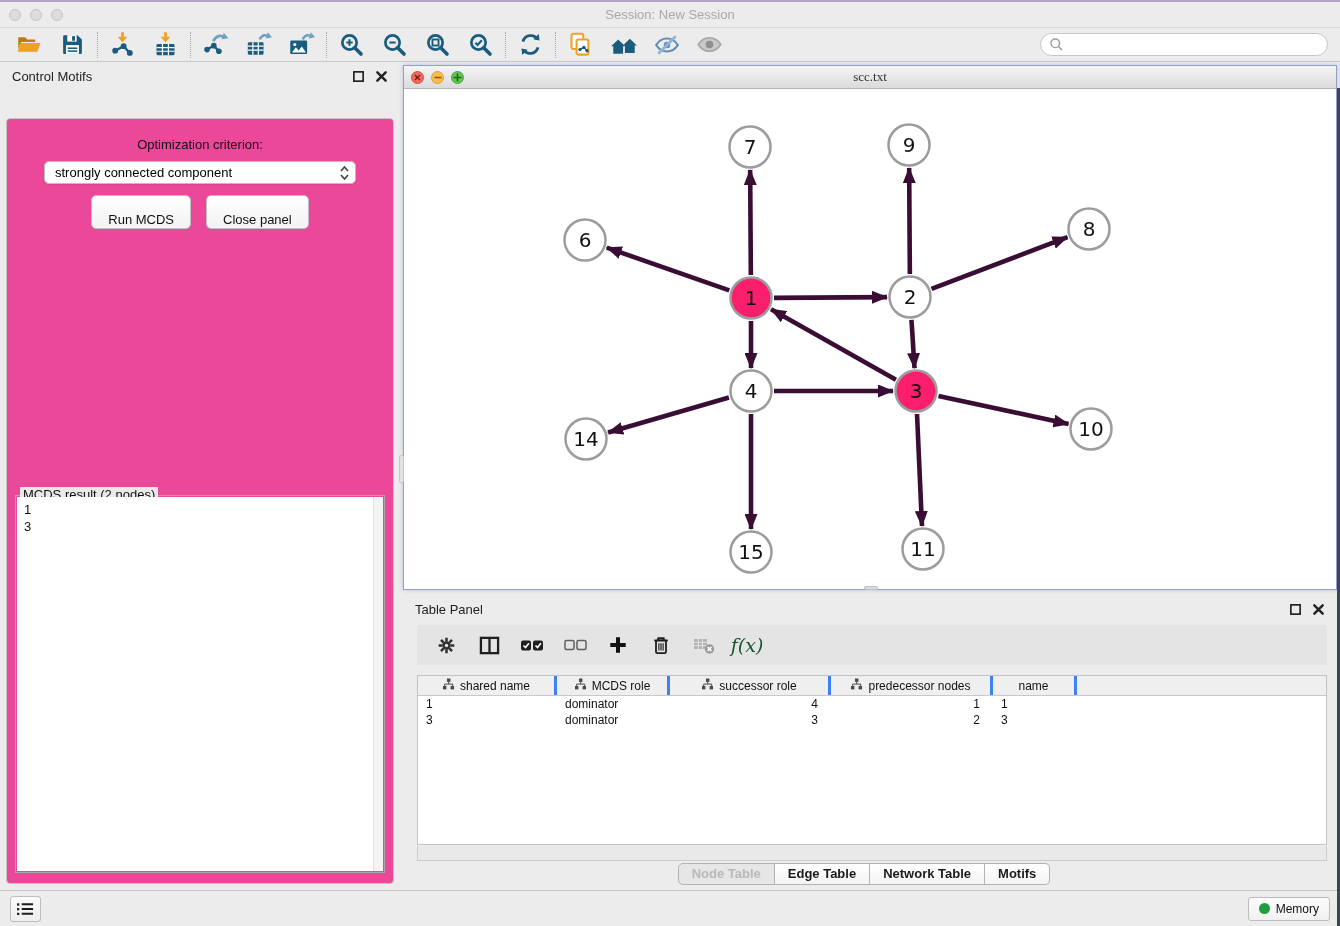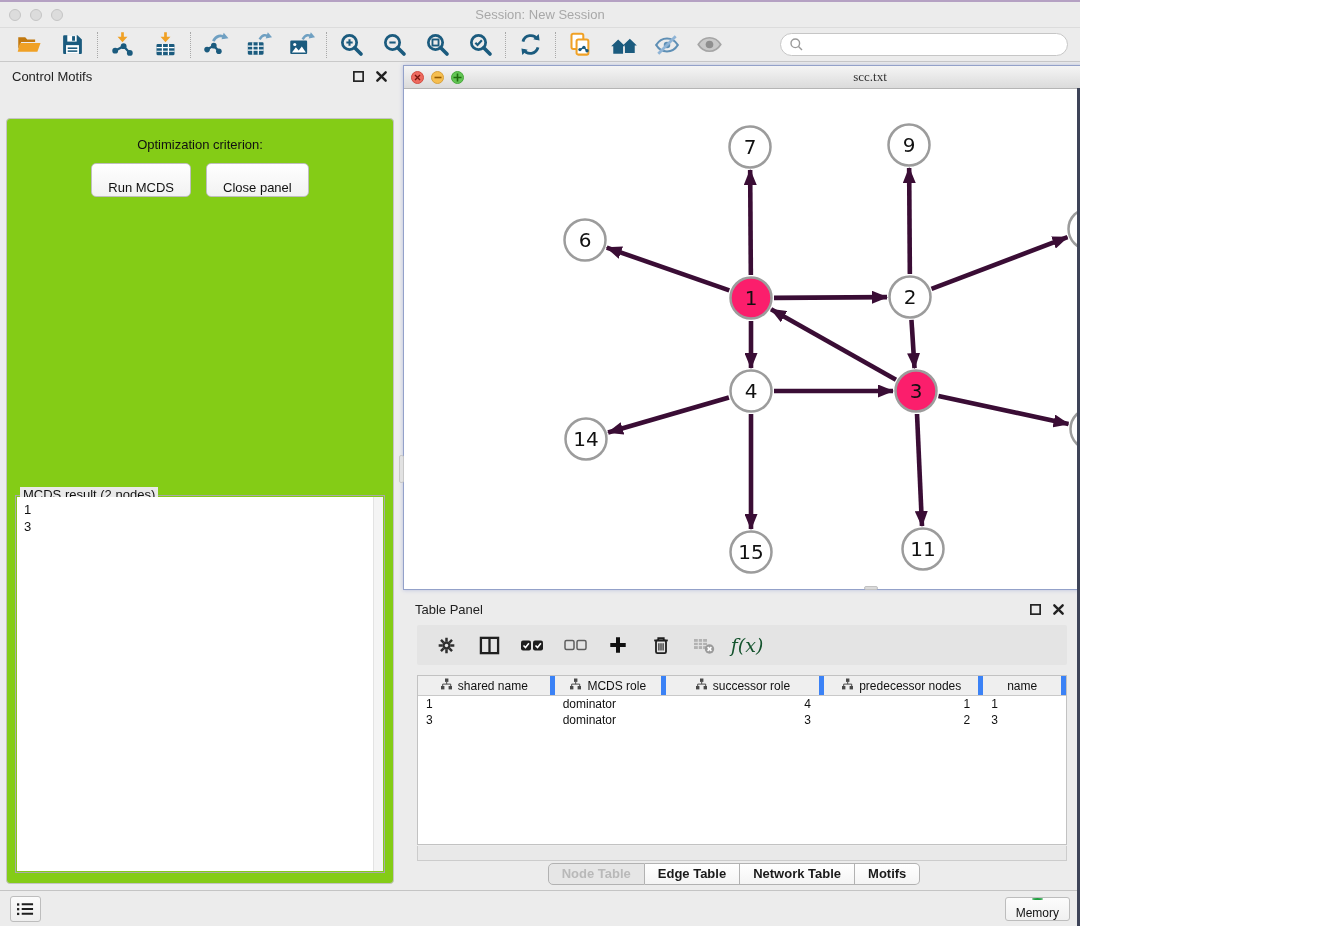--- a/index.html
+++ b/index.html
@@ -4,7 +4,7 @@
 <style>
   * { box-sizing: border-box; }
   body { margin:0; font-family:"Liberation Sans","DejaVu Sans",sans-serif; }
-  .screen { position:relative; width:1080px; height:926px; background:#ECECEC; overflow:hidden; }
+  .screen { position:relative; width:1340px; height:926px; background:#ECECEC; overflow:hidden; }
   .top-edge { position:absolute; top:0; left:0; right:0; height:2px; background:#B5A1C3; z-index:60; }
   .right-edge { position:absolute; top:88px; right:0; width:3px; bottom:0; background:#3E4458; z-index:60; }
 

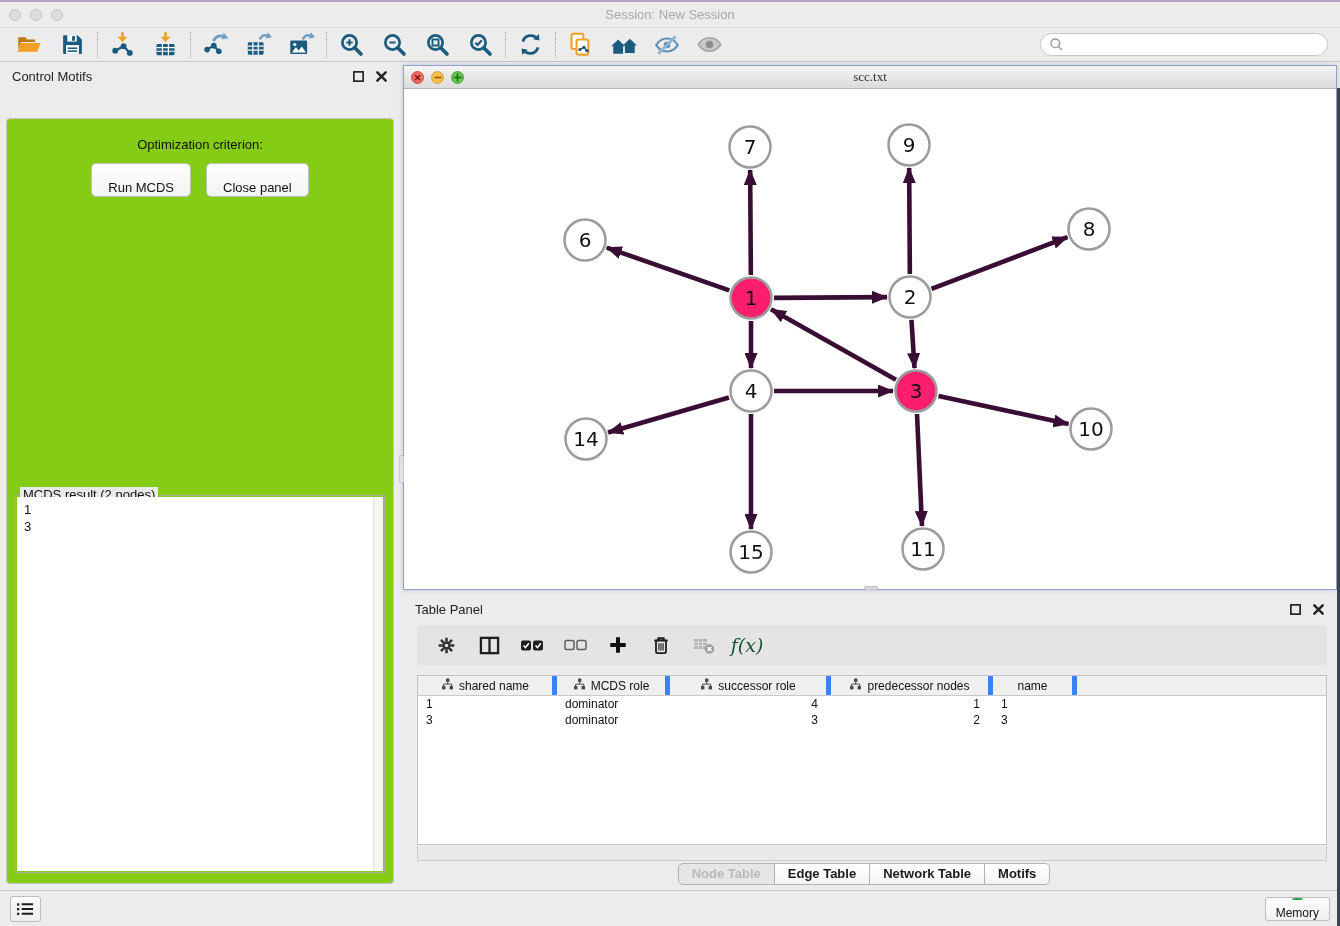--- a/index.html
+++ b/index.html
@@ -35,7 +35,7 @@
   
   .control-panel { position:absolute; left:0; top:62px; width:400px; bottom:36px; }
   .cp-tabs { margin-top:5px; }
-  .cp-body { position:absolute; left:6px; right:6px; top:56px; bottom:6px; background:#84cc16; border:1px solid #C4C4C4; border-radius:4px; }
+  .cp-body { position:absolute; left:6px; right:6px; top:56px; bottom:6px; background:#ec4899; border:1px solid #C4C4C4; border-radius:4px; }
   .opt-label { margin-top:18px; text-align:center; font-size:13px; color:#111; }
   .dropdown { margin:9px auto 0; width:312px; height:23px; background:#fff; border:1px solid #BFBFBF; border-radius:5px; display:flex; align-items:center; padding:0 5px 0 10px; font-size:13px; box-shadow:0 1px 1px rgba(0,0,0,.08); }
   .dropdown .dd-value { flex:1; }

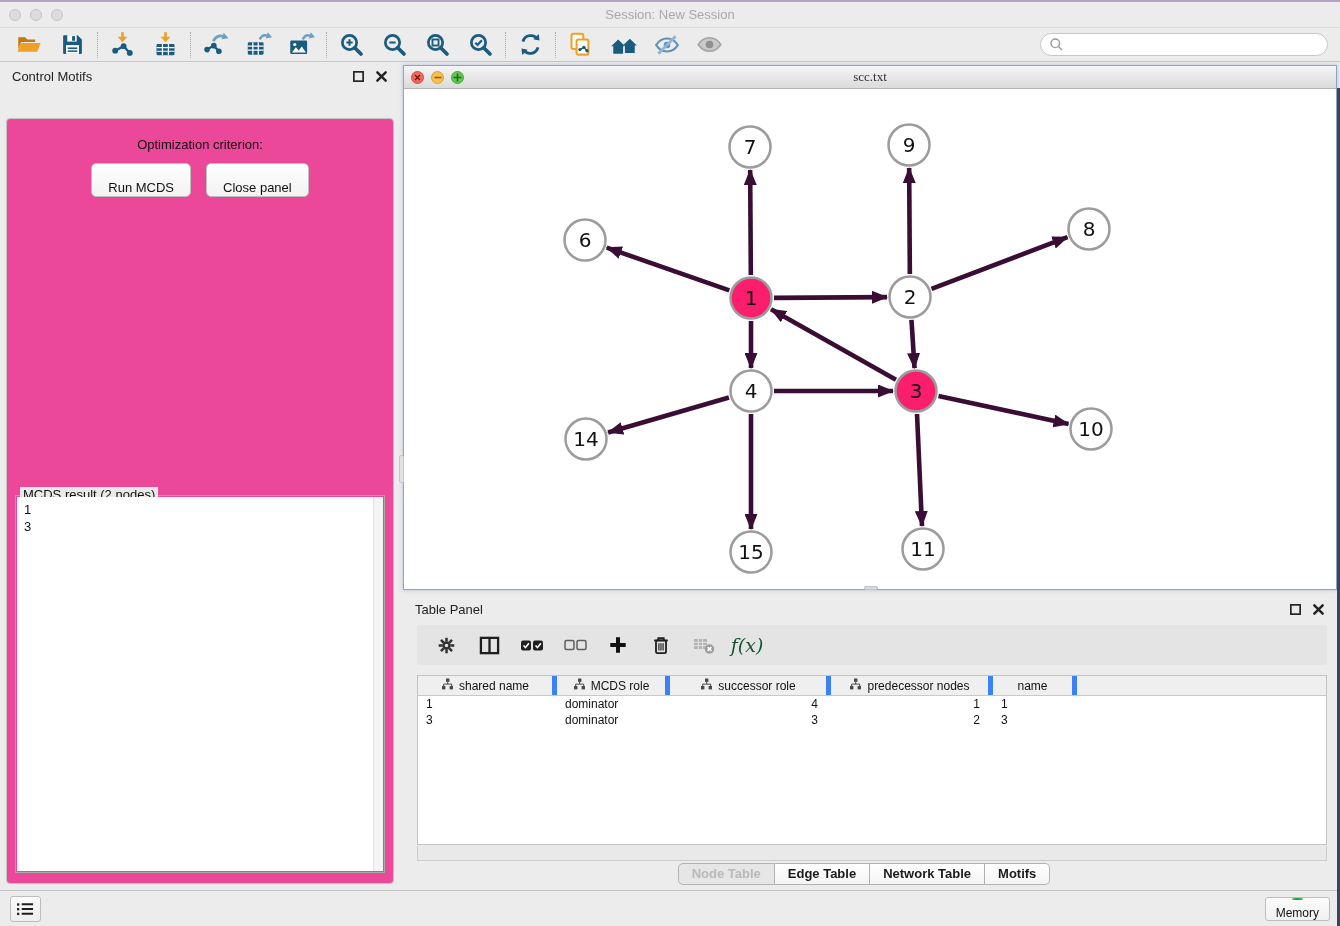--- a/index.html
+++ b/index.html
@@ -249,6 +249,13 @@
     </div>
     <div class="cp-body">
       <div class="opt-label">Optimization criterion:</div>
+      <div class="dropdown">
+        <span class="dd-value">strongly connected component</span>
+        <svg width="11" height="16" viewBox="0 0 11 16">
+            <path d="M2 6l3.5-4L9 6" stroke="#444" stroke-width="1.7" fill="none"></path>
+            <path d="M2 10l3.5 4L9 10" stroke="#444" stroke-width="1.7" fill="none"></path>
+          </svg>
+      </div>
       <div class="btn-row">
         <button class="pbtn">Run MCDS</button>
         <button class="pbtn">Close panel</button>

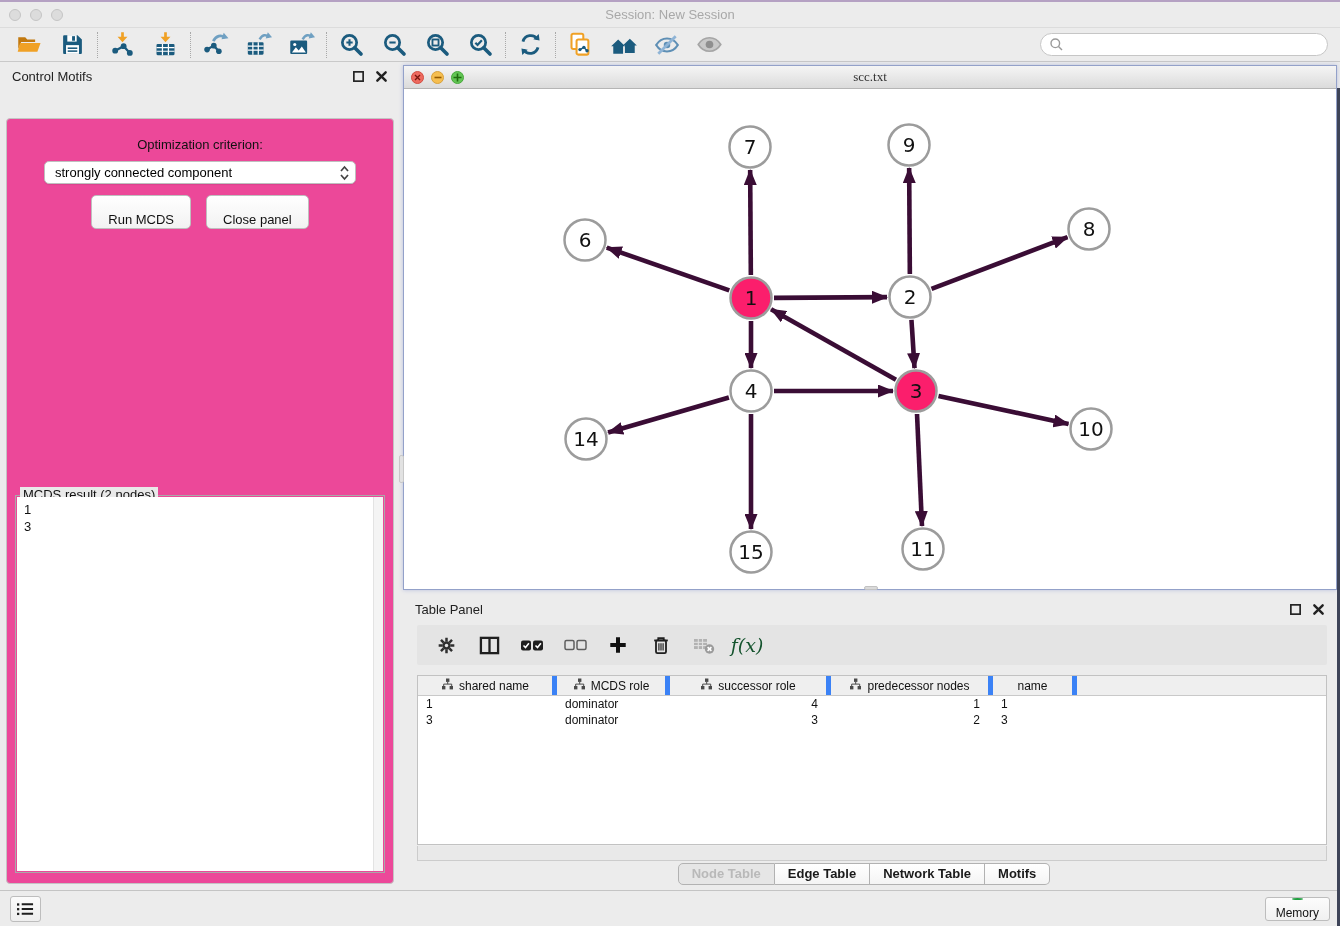--- a/index.html
+++ b/index.html
@@ -66,7 +66,7 @@
   .fx { font-family:"DejaVu Serif","Liberation Serif",serif; font-style:italic; font-size:19px; color:#14532d;text-align:right; }
   .tbl { position:absolute; left:14px; right:10px; top:80px; bottom:43px; background:#fff; border:1px solid #C2C2C2; overflow:hidden; }
   .tbl-header { display:flex; height:20px; background:#EFEFEF; border-bottom:1px solid #C9C9C9; font-size:12px; color:#111; }
-  .tbl-header .cell { display:flex; align-items:center; justify-content:center; gap:5px; border-right:5px solid #3b82f6; height:100%; }
+  .tbl-header .cell { display:flex; align-items:center; justify-content:center; gap:5px; border-right:3px solid #3b82f6; height:100%; }
   .tbl-row { display:flex; height:16px; font-size:12px; color:#111; align-items:center; }
   .tbl-row .cellv { padding:0 13px 0 8px; }
   .tbl-row .cellv.right { text-align:right; }

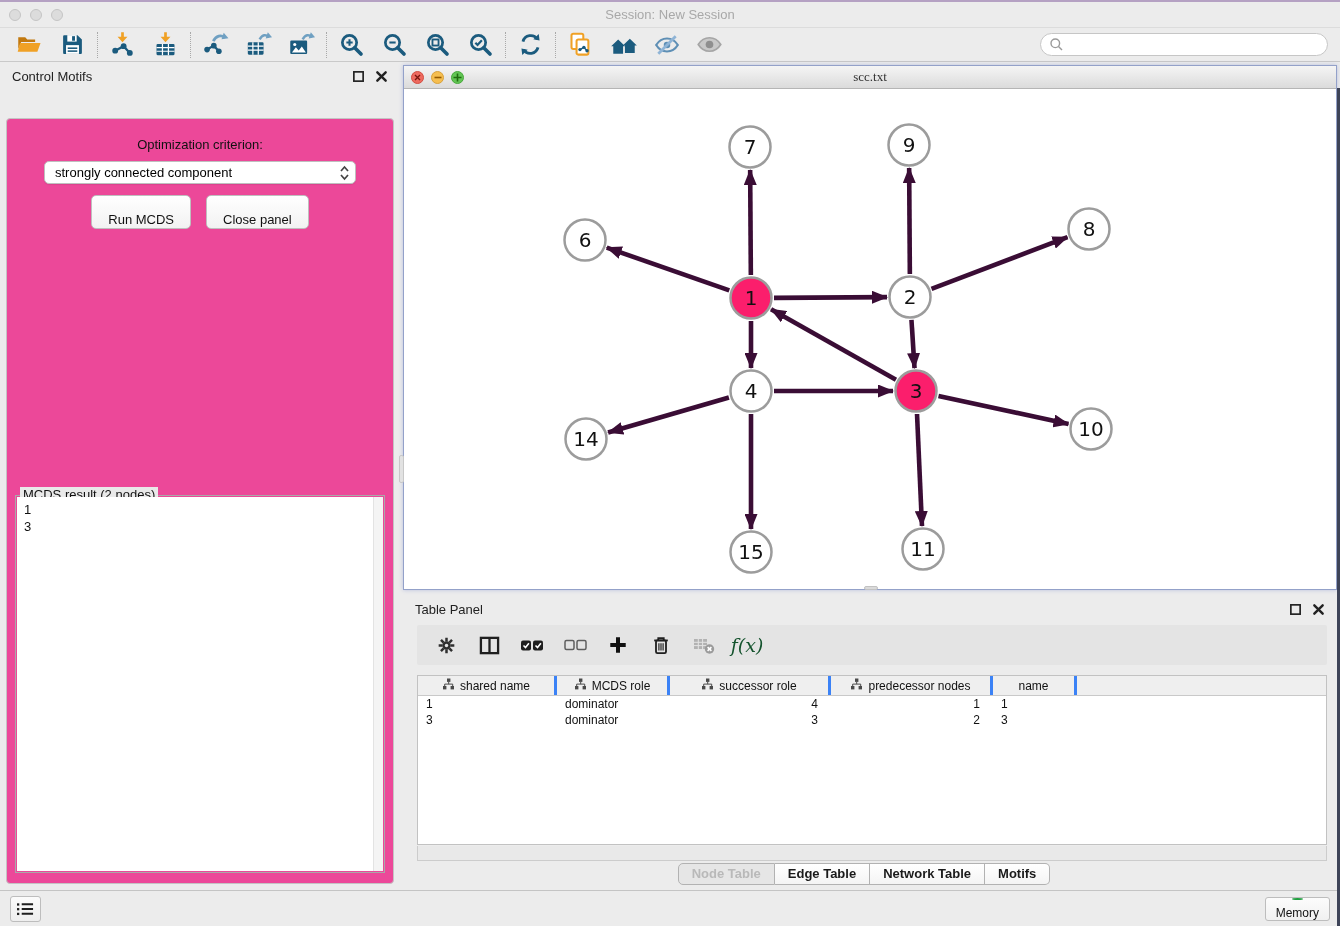--- a/index.html
+++ b/index.html
@@ -76,7 +76,7 @@
   
   .statusbar { position:absolute; left:0; right:0; bottom:0; height:36px; border-top:1px solid #C4C4C4; display:flex; align-items:center; padding:0 10px; background:#ECECEC; }
   .sb-left-btn { width:31px; height:26px; background:linear-gradient(#FBFBFB,#EEEEEE); border:1px solid #BDBDBD; border-radius:3px; display:flex; align-items:center; justify-content:center; }
-  .memory-btn { margin-left:auto; height:24px; padding:0 10px; display:flex; align-items:center; gap:6px; background:linear-gradient(#FCFCFC,#F1F1F1); border:1px solid #BDBDBD; border-radius:3px; font-size:12px; color:#111;flex-direction:column; }
+  .memory-btn { margin-left:auto; height:24px; padding:0 10px; display:flex; align-items:center; gap:6px; background:linear-gradient(#FCFCFC,#F1F1F1); border:1px solid #BDBDBD; border-radius:3px; font-size:12px; color:#111; }
   .memory-dot { width:11px; height:11px; border-radius:50%; background:#1E9E3E; }
 </style>
 </head>

